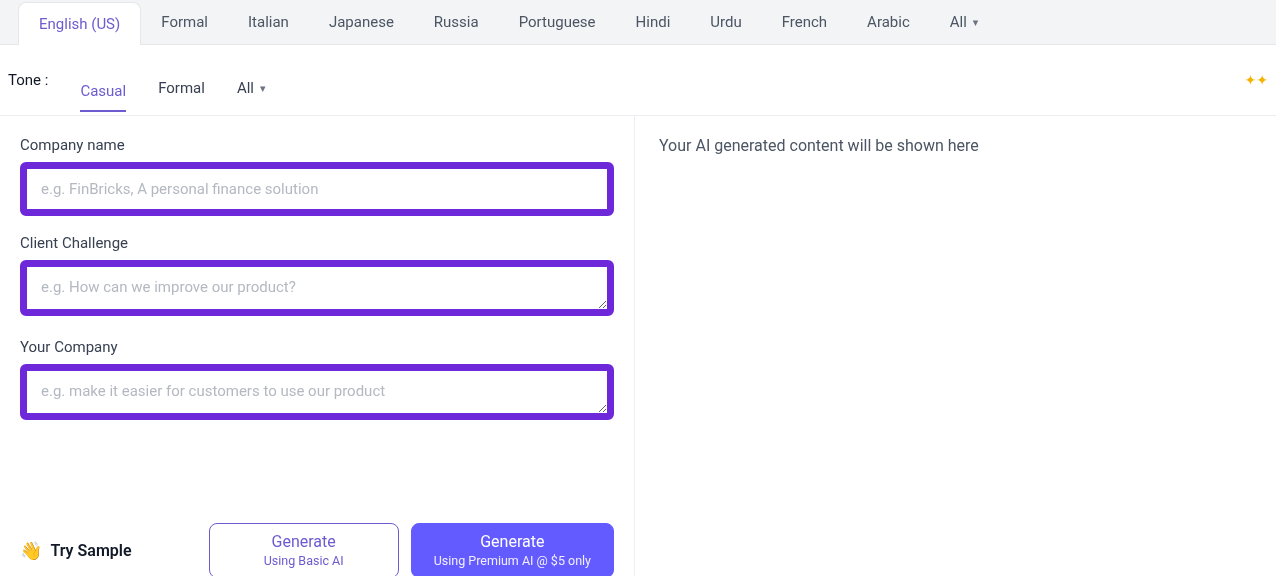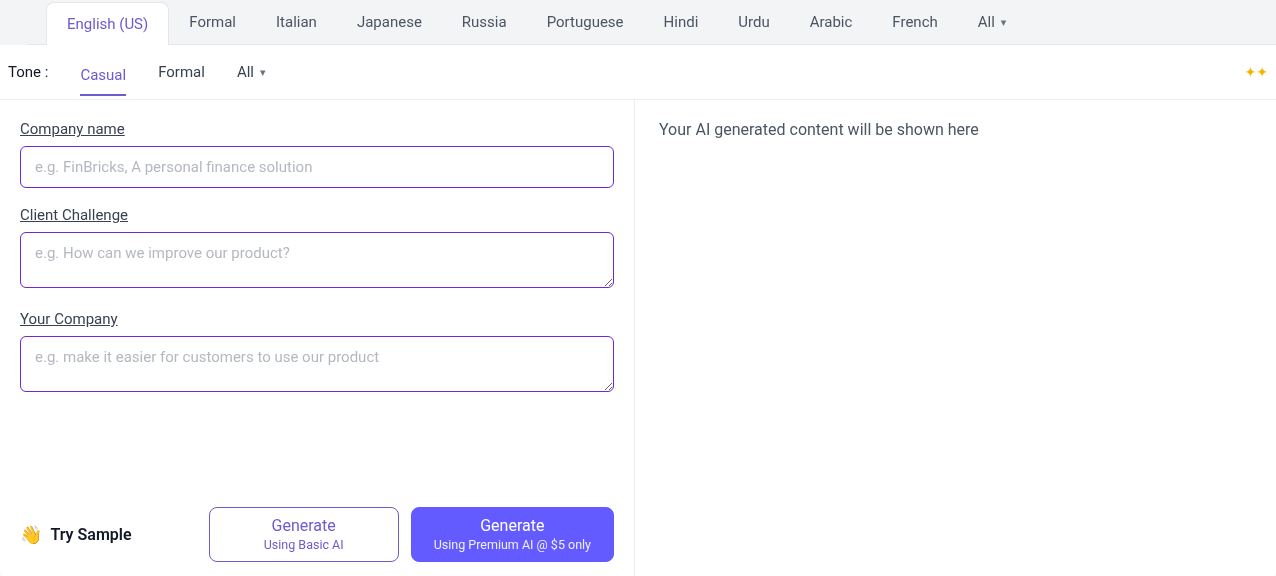--- a/index.html
+++ b/index.html
@@ -23,7 +23,6 @@
     background: #f3f4f6;
     border-bottom: 1px solid #e5e7eb;
     height: 45px;
-    margin-left: 28px;
   }
   .lang-tab {
     padding: 12px 20px;

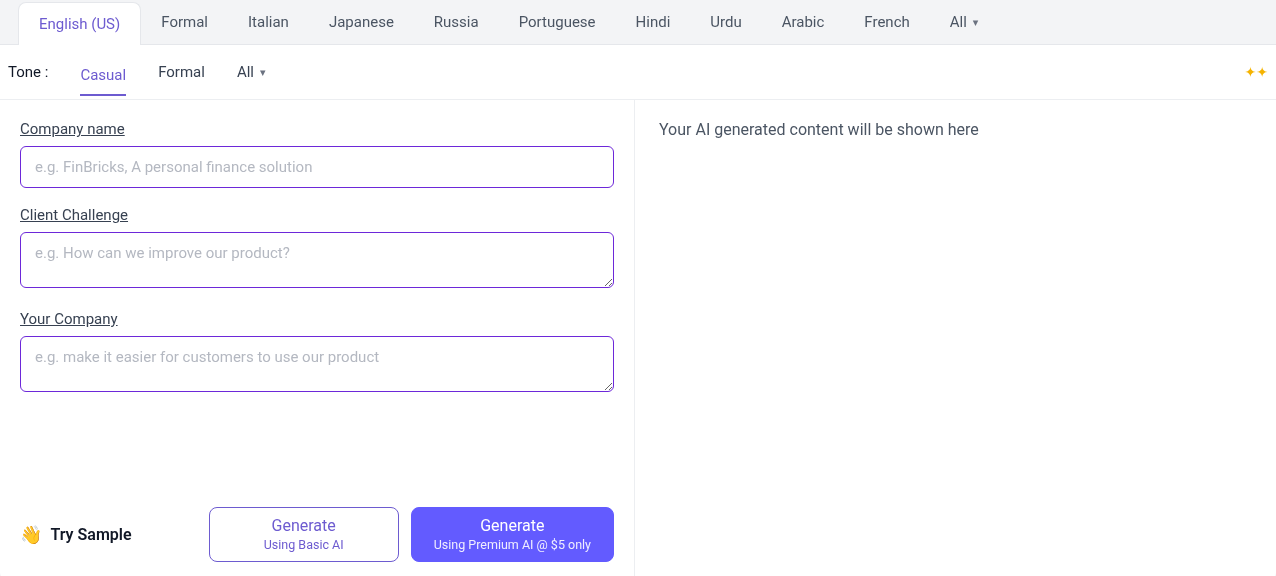--- a/index.html
+++ b/index.html
@@ -167,8 +167,8 @@
     <div class="lang-tab">Portuguese</div>
     <div class="lang-tab">Hindi</div>
     <div class="lang-tab">Urdu</div>
+    <div class="lang-tab">French</div>
     <div class="lang-tab">Arabic</div>
-    <div class="lang-tab">French</div>
     <div class="lang-tab">
       <span>All</span>
       <span class="chev">▾</span>

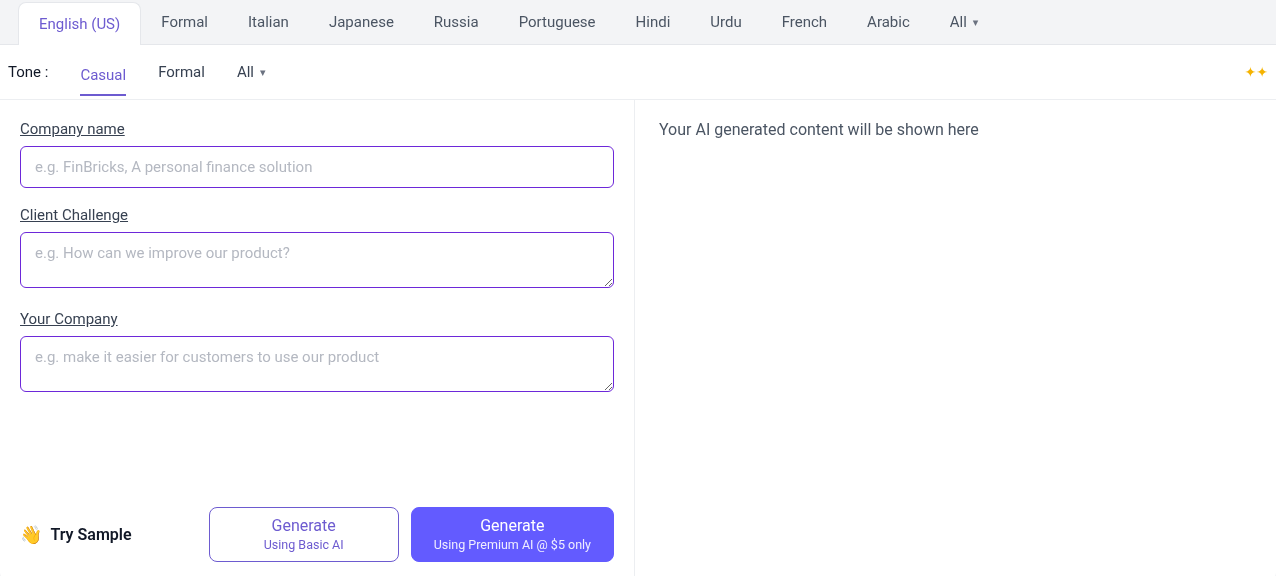--- a/index.html
+++ b/index.html
@@ -65,6 +65,7 @@
     display: flex;
     align-items: center;
     gap: 6px;
+    margin-top: 16px;
   }
   .tone-opt.active {
     color: #6d5bd0;

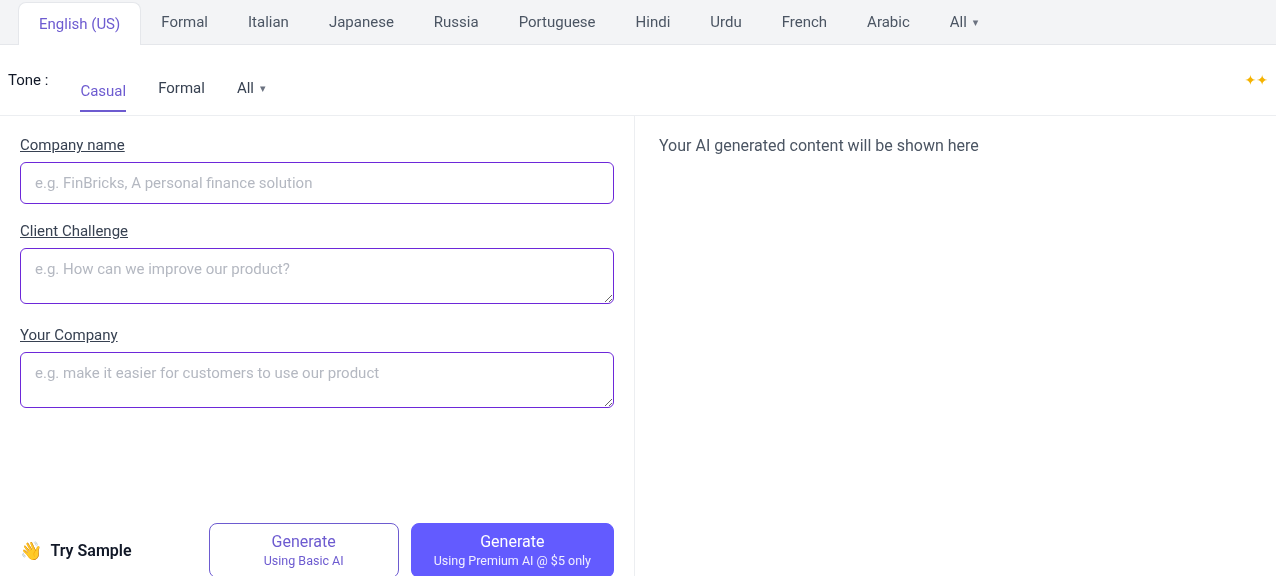--- a/index.html
+++ b/index.html
@@ -100,7 +100,7 @@
   }
   .result-placeholder { color: #4b5563; font-size: 16px; }
   .field { margin-bottom: 18px; }
-  .field-label { font-size: 15px; color: #374151; margin-bottom: 8px; display: block; text-decoration: underline; }
+  .field-label { font-size: 15px; color: #374151; margin-bottom: 8px; display: block; }
   .text-input, .text-area {
     width: 100%;
     border: 1px solid #6d28d9;

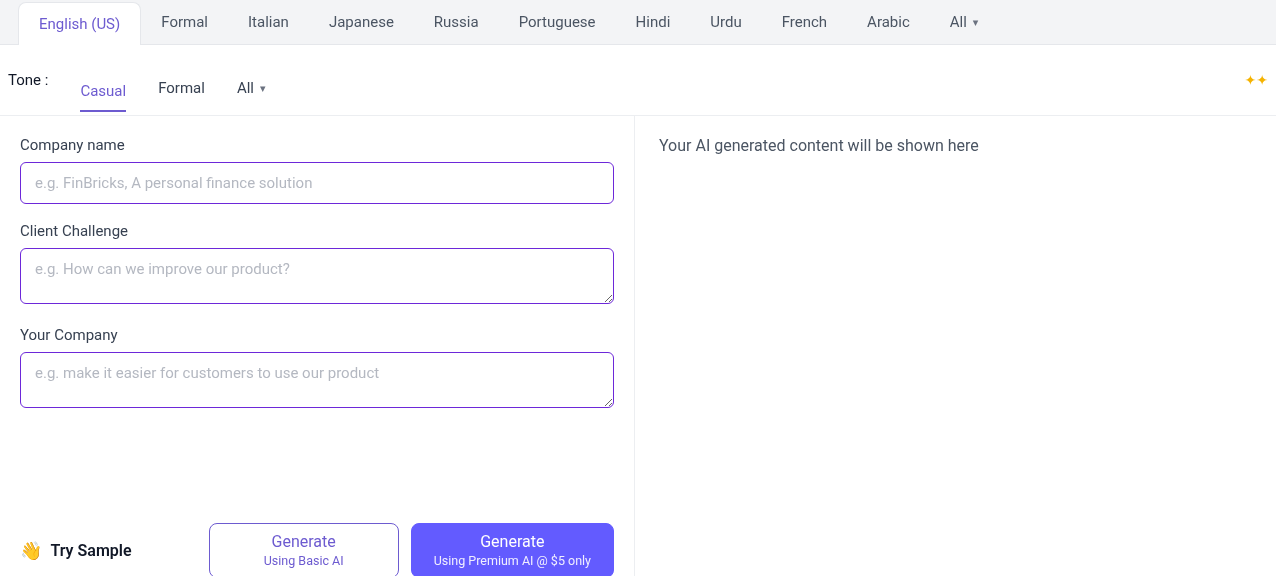--- a/index.html
+++ b/index.html
@@ -103,7 +103,7 @@
   .field-label { font-size: 15px; color: #374151; margin-bottom: 8px; display: block; }
   .text-input, .text-area {
     width: 100%;
-    border: 1px solid #6d28d9;
+    border: 7px solid #6d28d9;
     border-radius: 6px;
     padding: 11px 14px;
     font-size: 15px;

